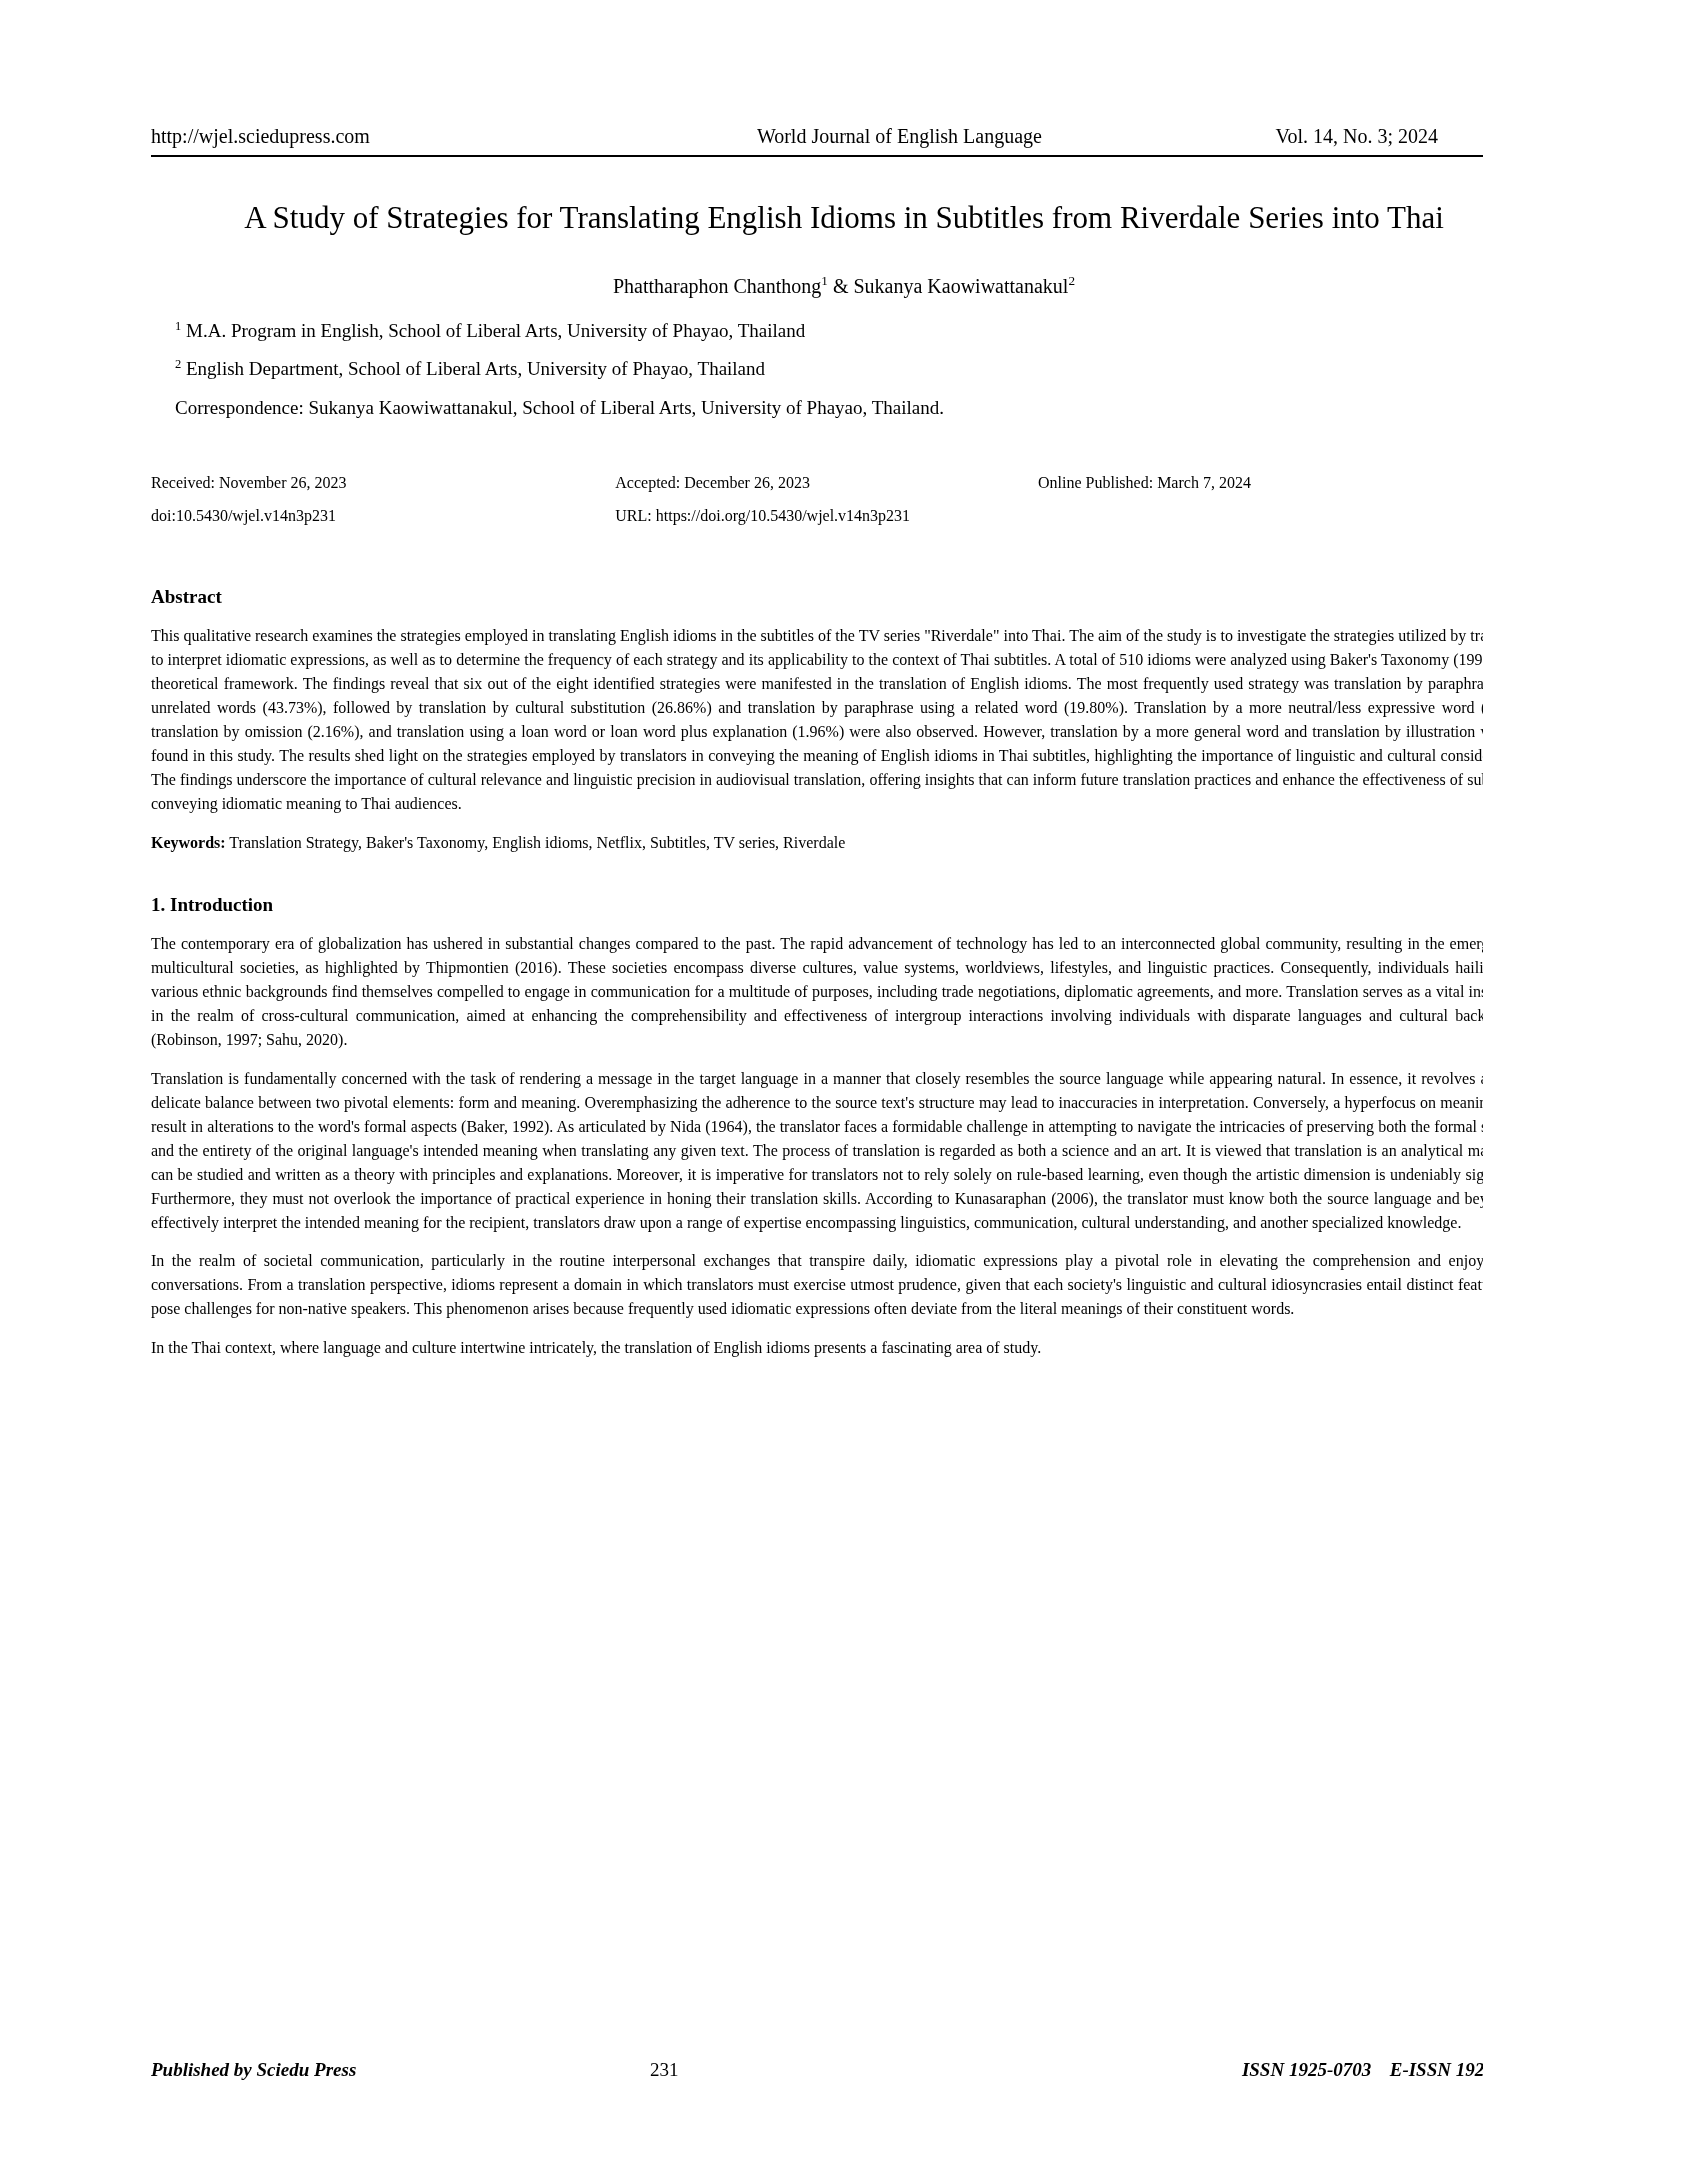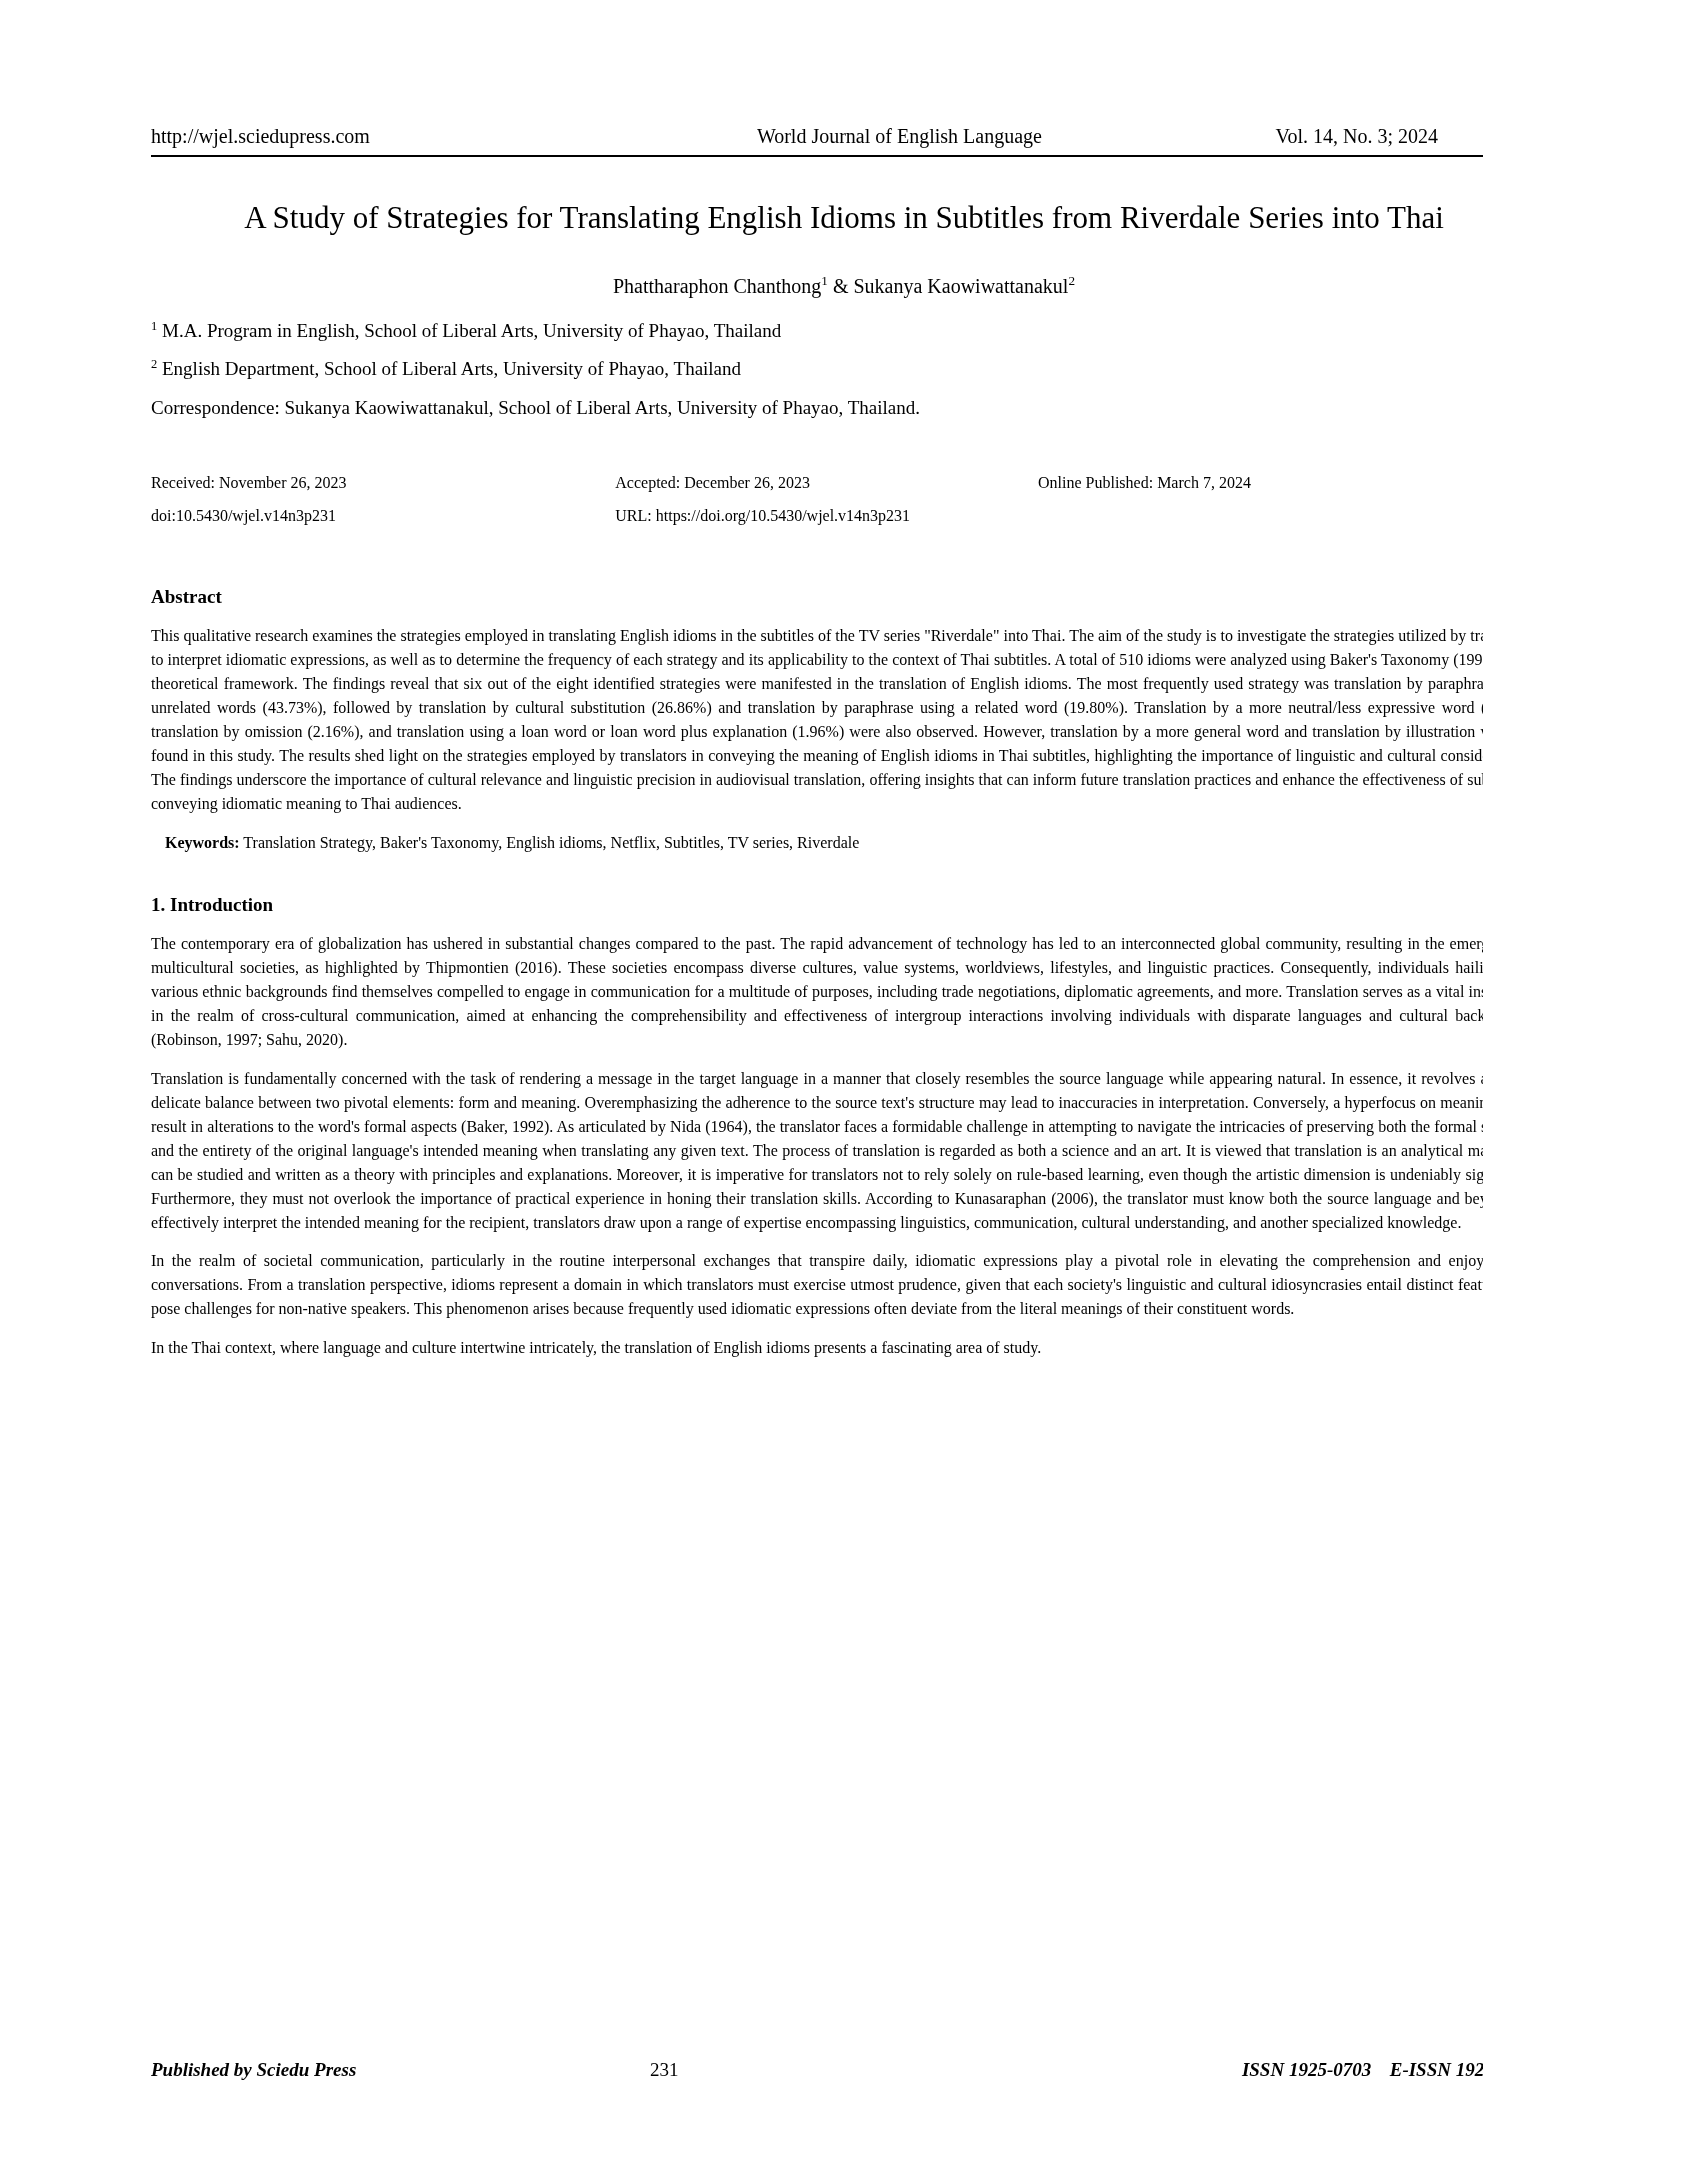--- a/index.html
+++ b/index.html
@@ -64,6 +64,7 @@
     line-height: 1.42;
     text-align: left;
     margin-bottom: 12px;
+    margin-left: 24px;
   }
   sup {
     font-size: 0.66em;

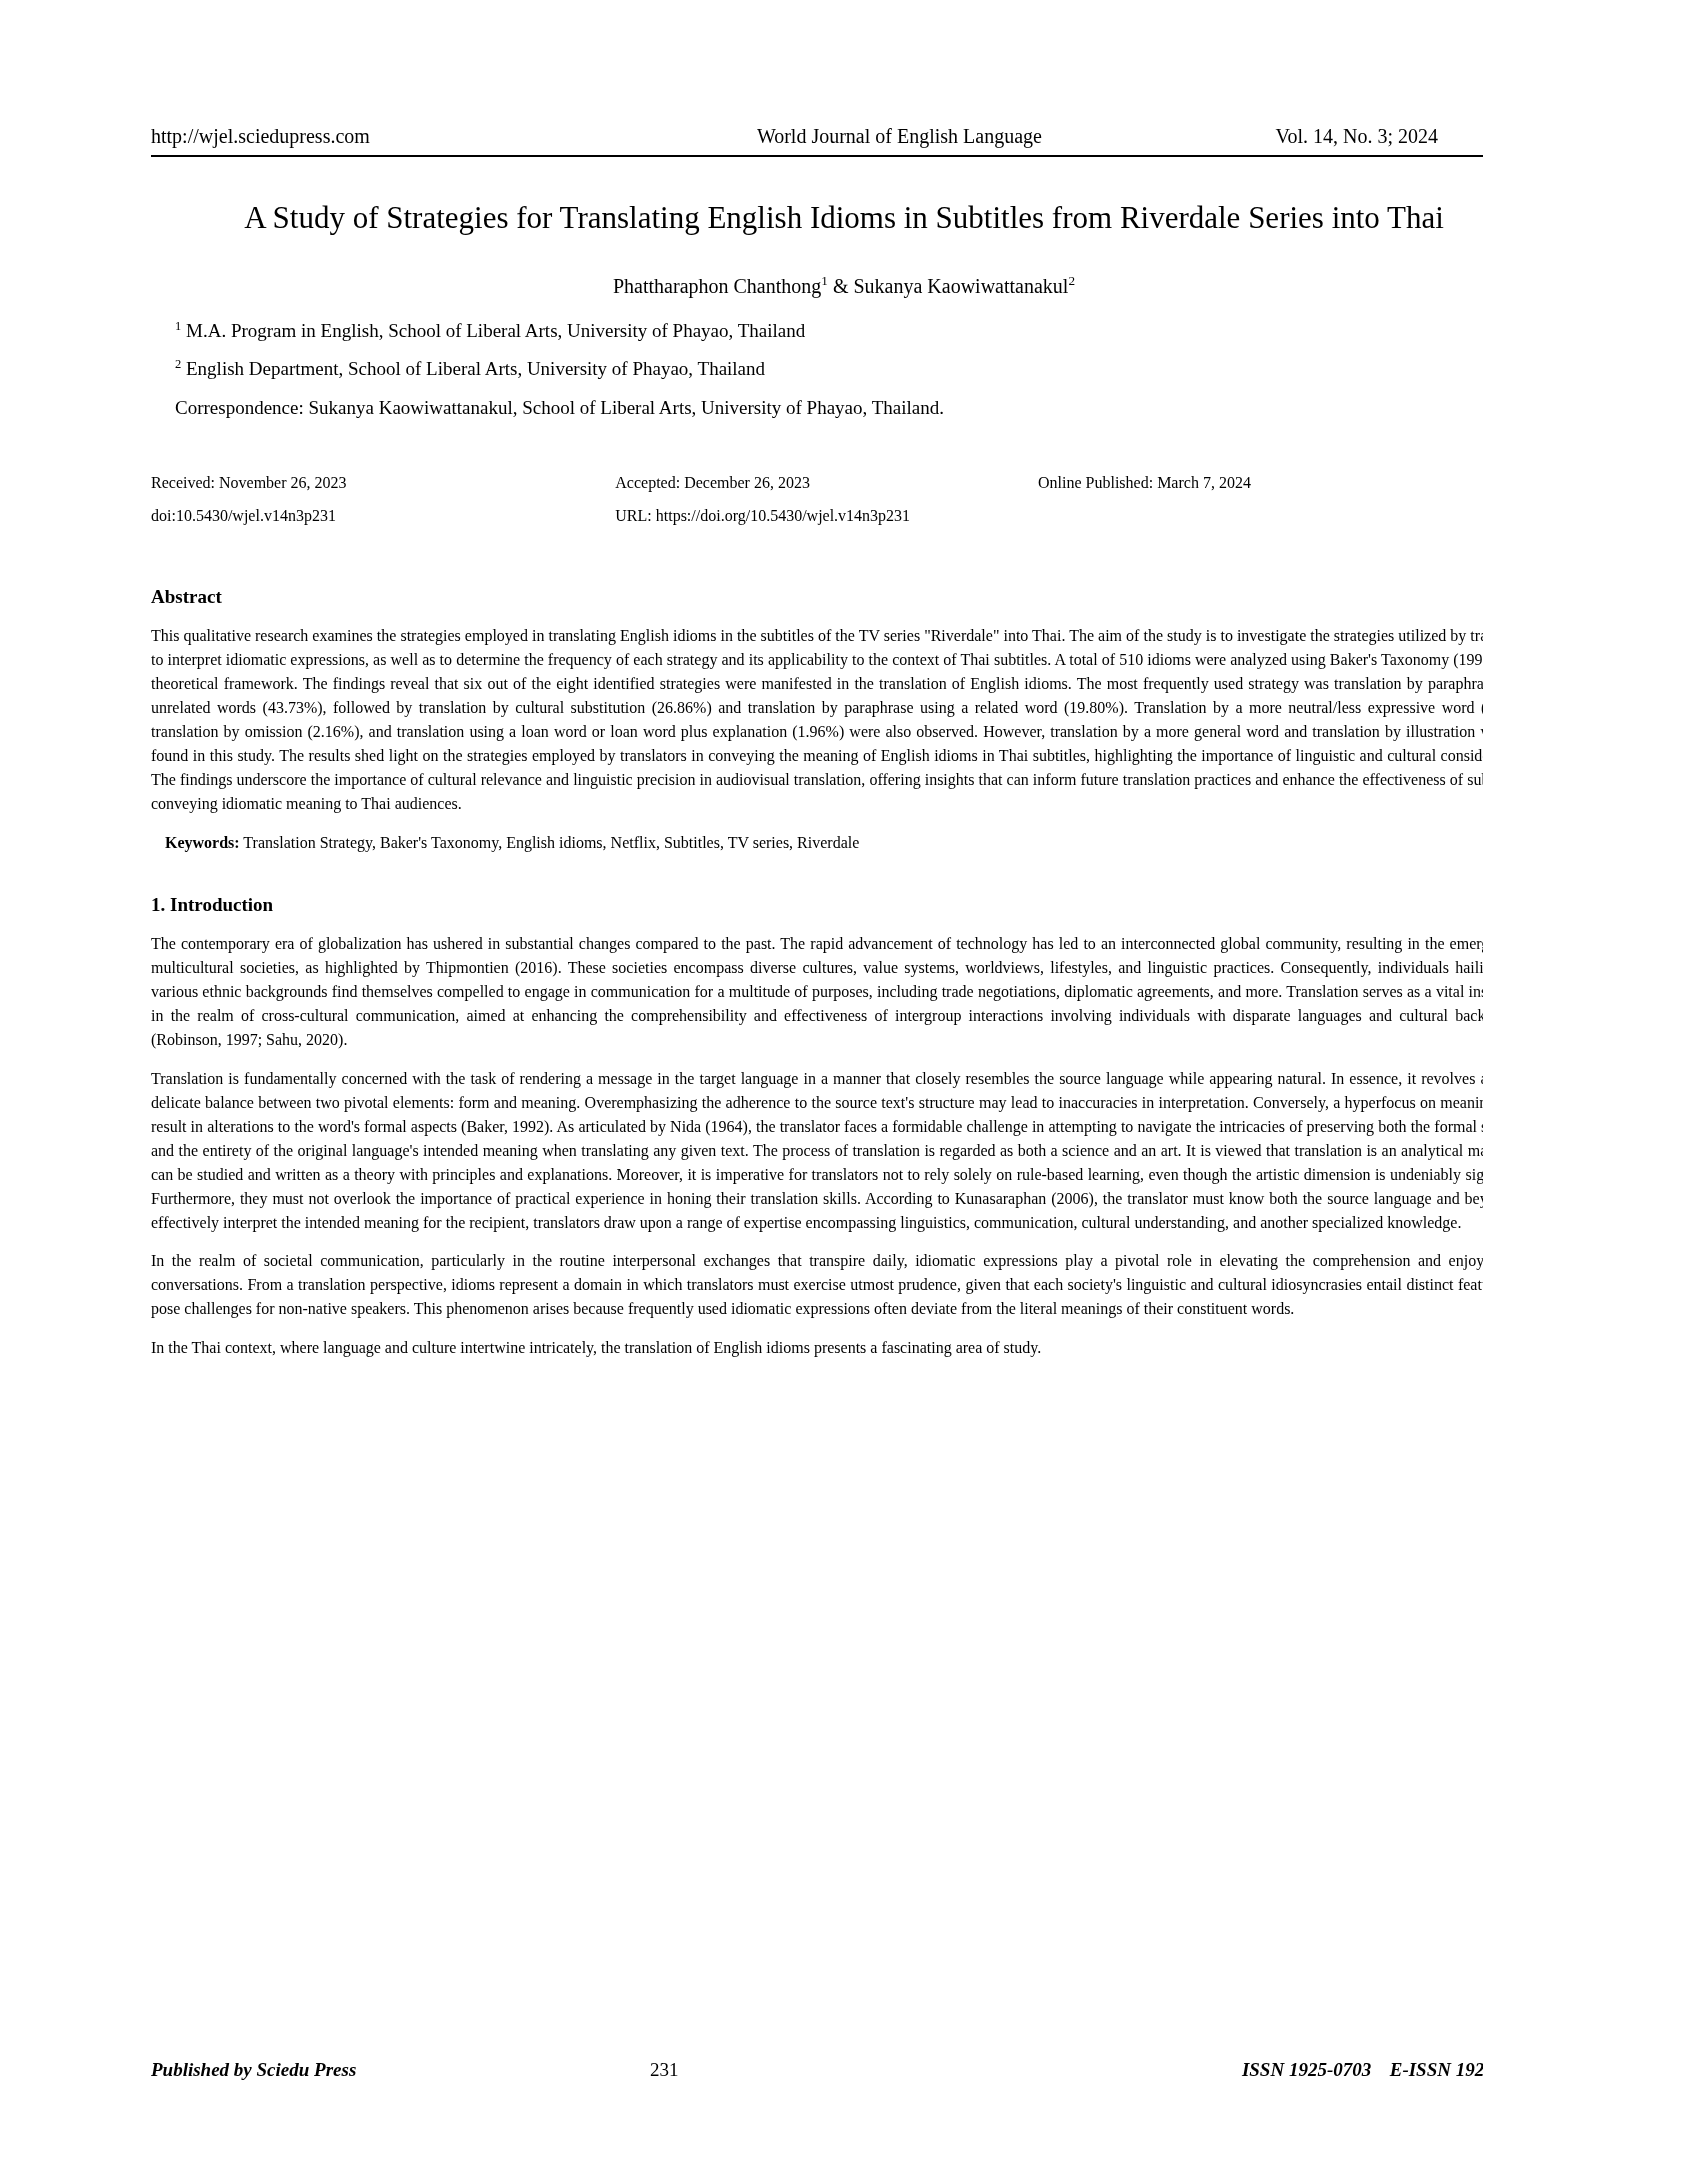--- a/index.html
+++ b/index.html
@@ -99,7 +99,7 @@
     text-justify: inter-word;
     margin: 0 0 14.6px 0;
   }
-  p.body.tight { margin-bottom: 13.2px; margin-left: 14px; }
+  p.body.tight { margin-bottom: 13.2px; }
   .kw b { font-weight: bold; }
 
   

